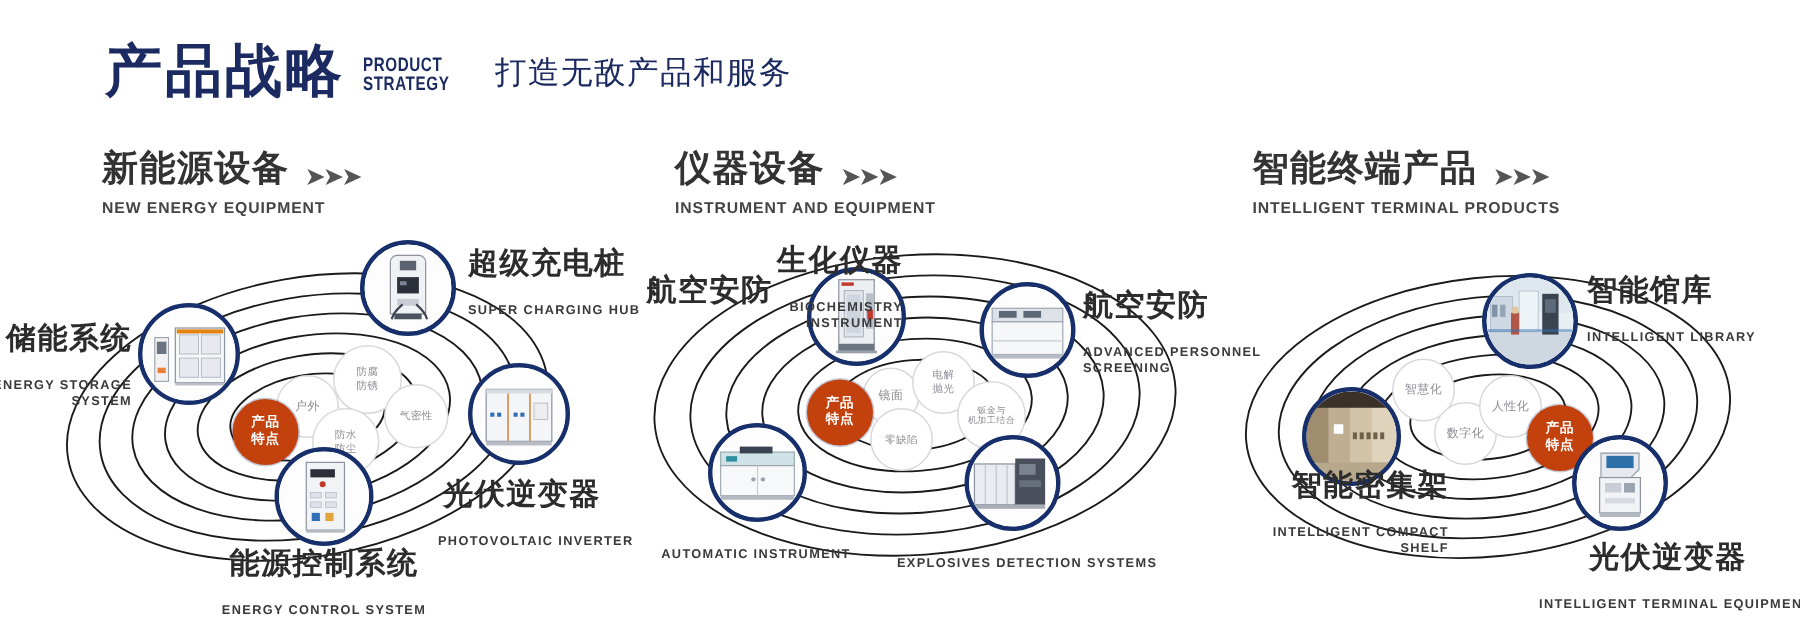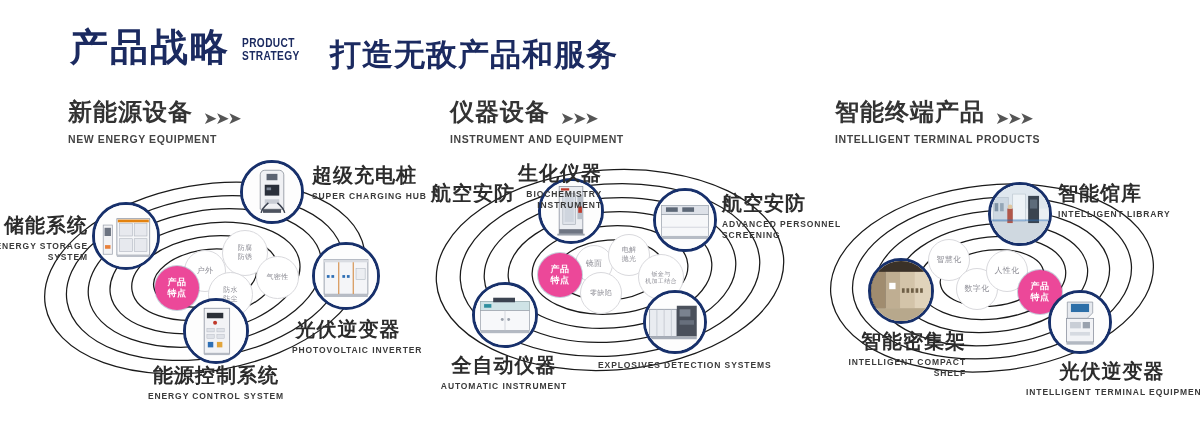--- a/index.html
+++ b/index.html
@@ -28,7 +28,7 @@
   }
   .title-slogan {
     position:absolute; left:330px; top:34px;
-    font-size:31px; font-weight:bold; color:#1b2a60; letter-spacing:1px;
+    font-size:21px; font-weight:normal; color:#1b2a60; letter-spacing:1px;
     font-family:"DejaVu Sans","Liberation Sans",sans-serif;
   }
 

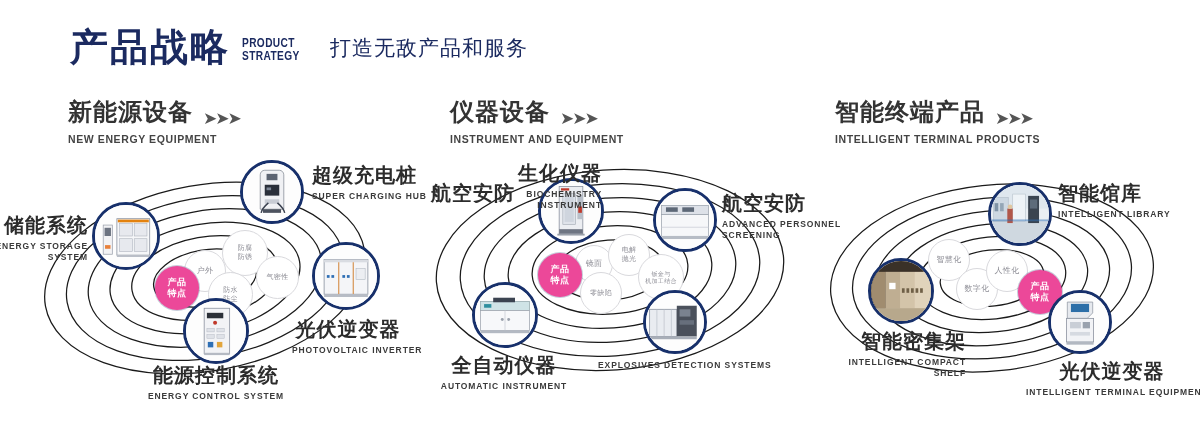--- a/index.html
+++ b/index.html
@@ -83,7 +83,7 @@
     font-family:"DejaVu Sans","Liberation Sans",sans-serif;
   }
   .cap .en {
-    margin-top:2px; font-size:8.5px; font-weight:bold; color:#3a3a3a;
+    margin-top:12px; font-size:8.5px; font-weight:bold; color:#3a3a3a;
     letter-spacing:0.9px; line-height:1.25; white-space:nowrap;
     font-family:"Liberation Sans",sans-serif;
   }

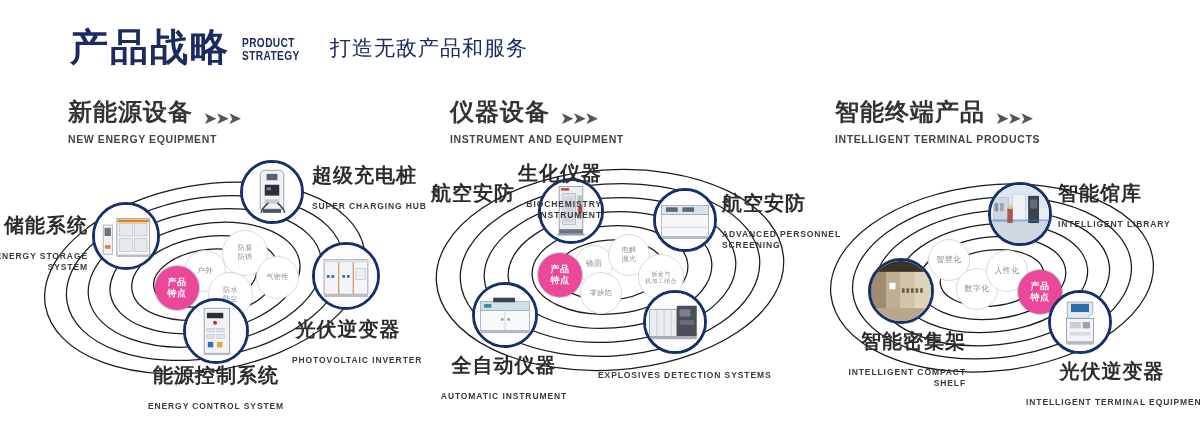--- a/index.html
+++ b/index.html
@@ -69,7 +69,7 @@
   
   .core {
     position:absolute; border-radius:50%;
-    background:#ec4899; color:#ffffff;
+    background:#c2410c; color:#ffffff;
     display:flex; align-items:center; justify-content:center; text-align:center;
     font-size:9px; font-weight:bold; line-height:1.2; letter-spacing:0.5px;
     font-family:"DejaVu Sans","Liberation Sans",sans-serif;

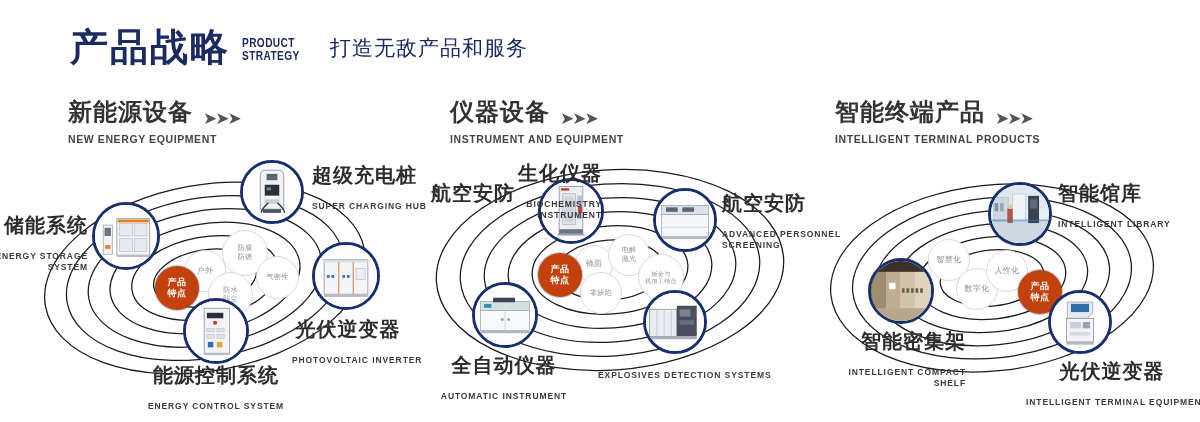--- a/index.html
+++ b/index.html
@@ -447,7 +447,7 @@
         <rect x="0" y="52" width="66" height="14" fill="#b7a88c"></rect>
       </svg>
     </div>
-    <div class="cap r" style="left:14px; top:178px; width:152px;">
+    <div class="cap r" style="left:14px; top:160px; width:152px;">
       <div class="cn">智能密集架</div>
       <div class="en" style="white-space:pre;">INTELLIGENT COMPACT
 SHELF</div>

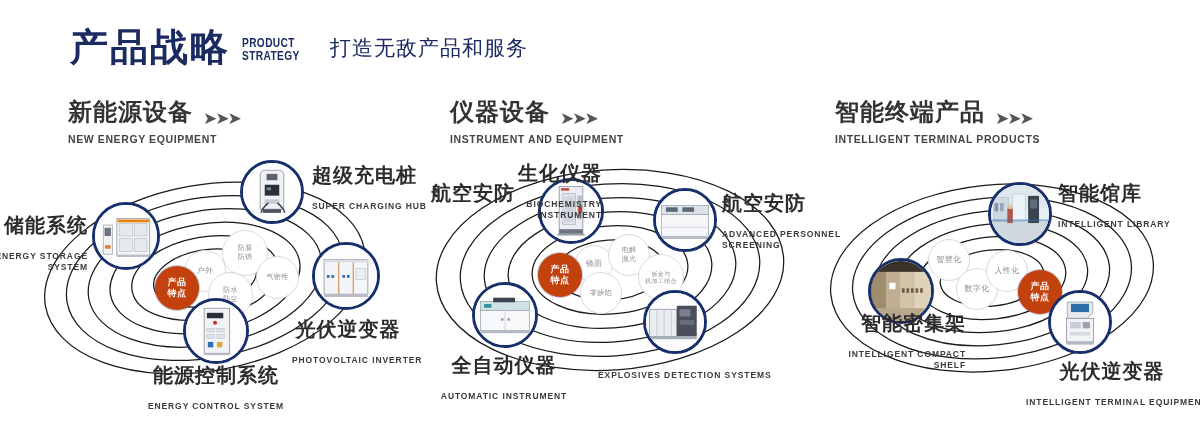--- a/index.html
+++ b/index.html
@@ -354,7 +354,6 @@
       </svg>
     </div>
     <div class="cap c" style="left:28px; top:202px; width:152px;">
-      <div class="cn">全自动仪器</div>
       <div class="en">AUTOMATIC INSTRUMENT</div>
     </div>
   </div>

